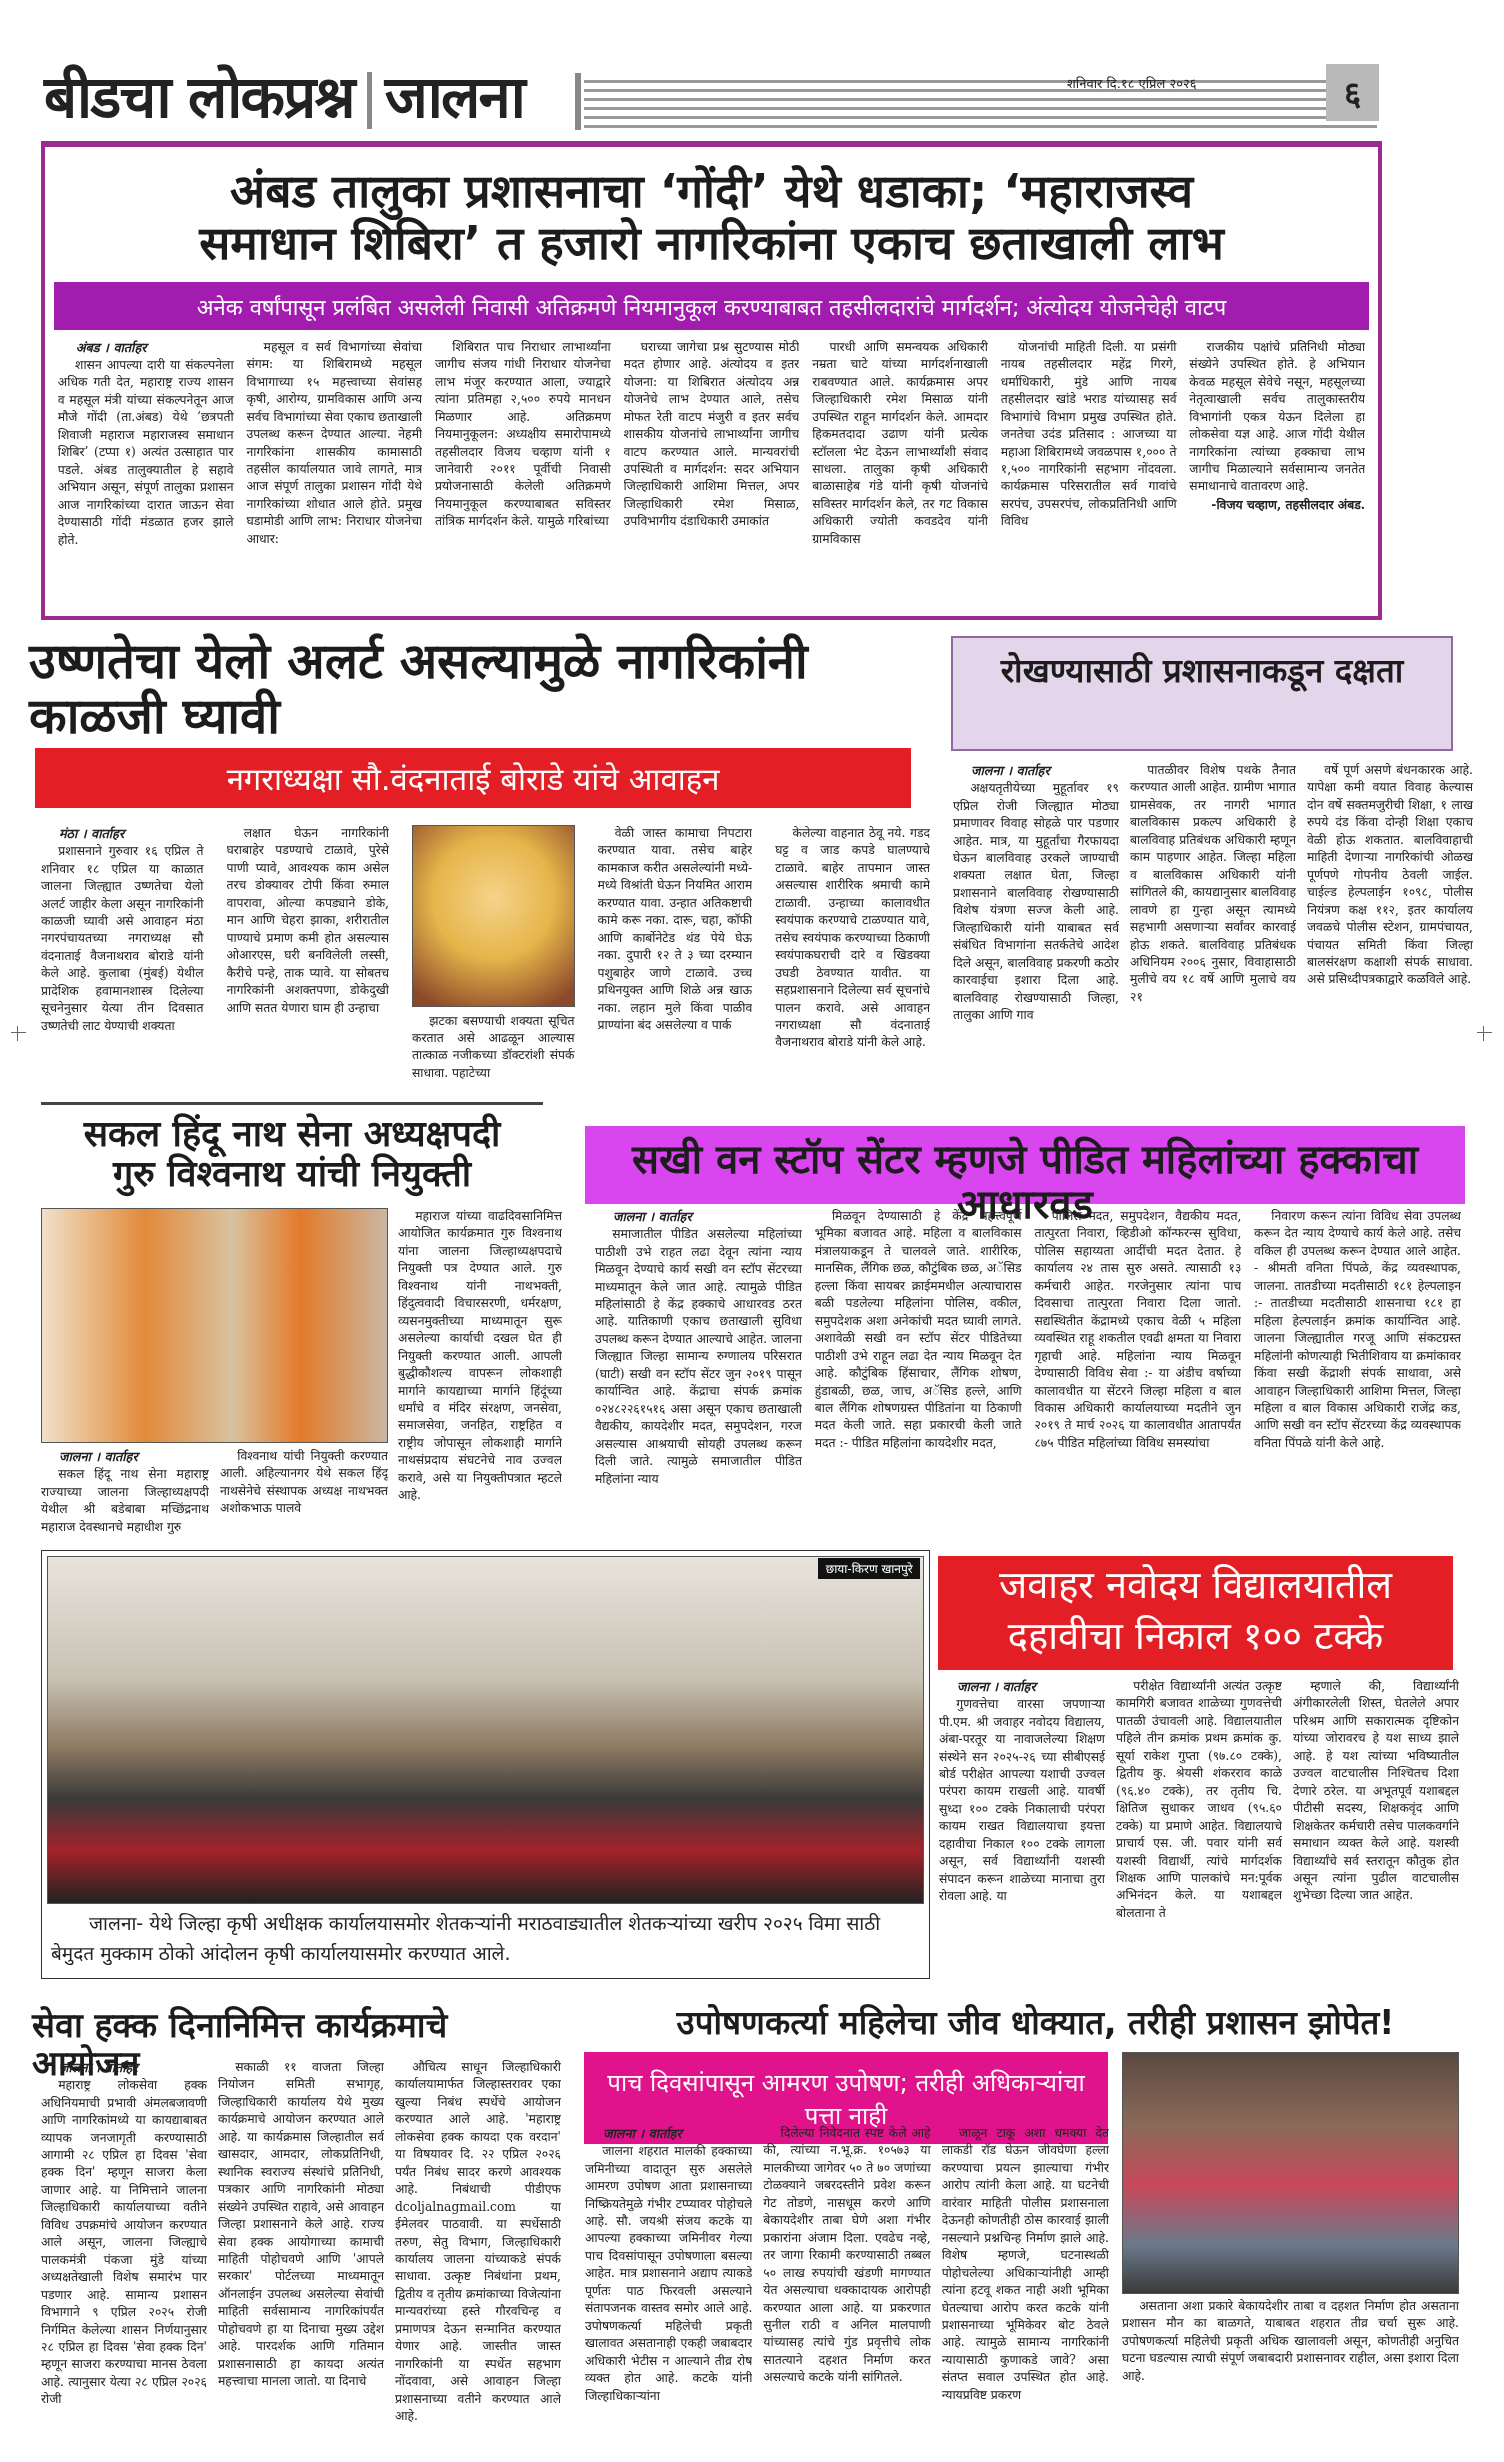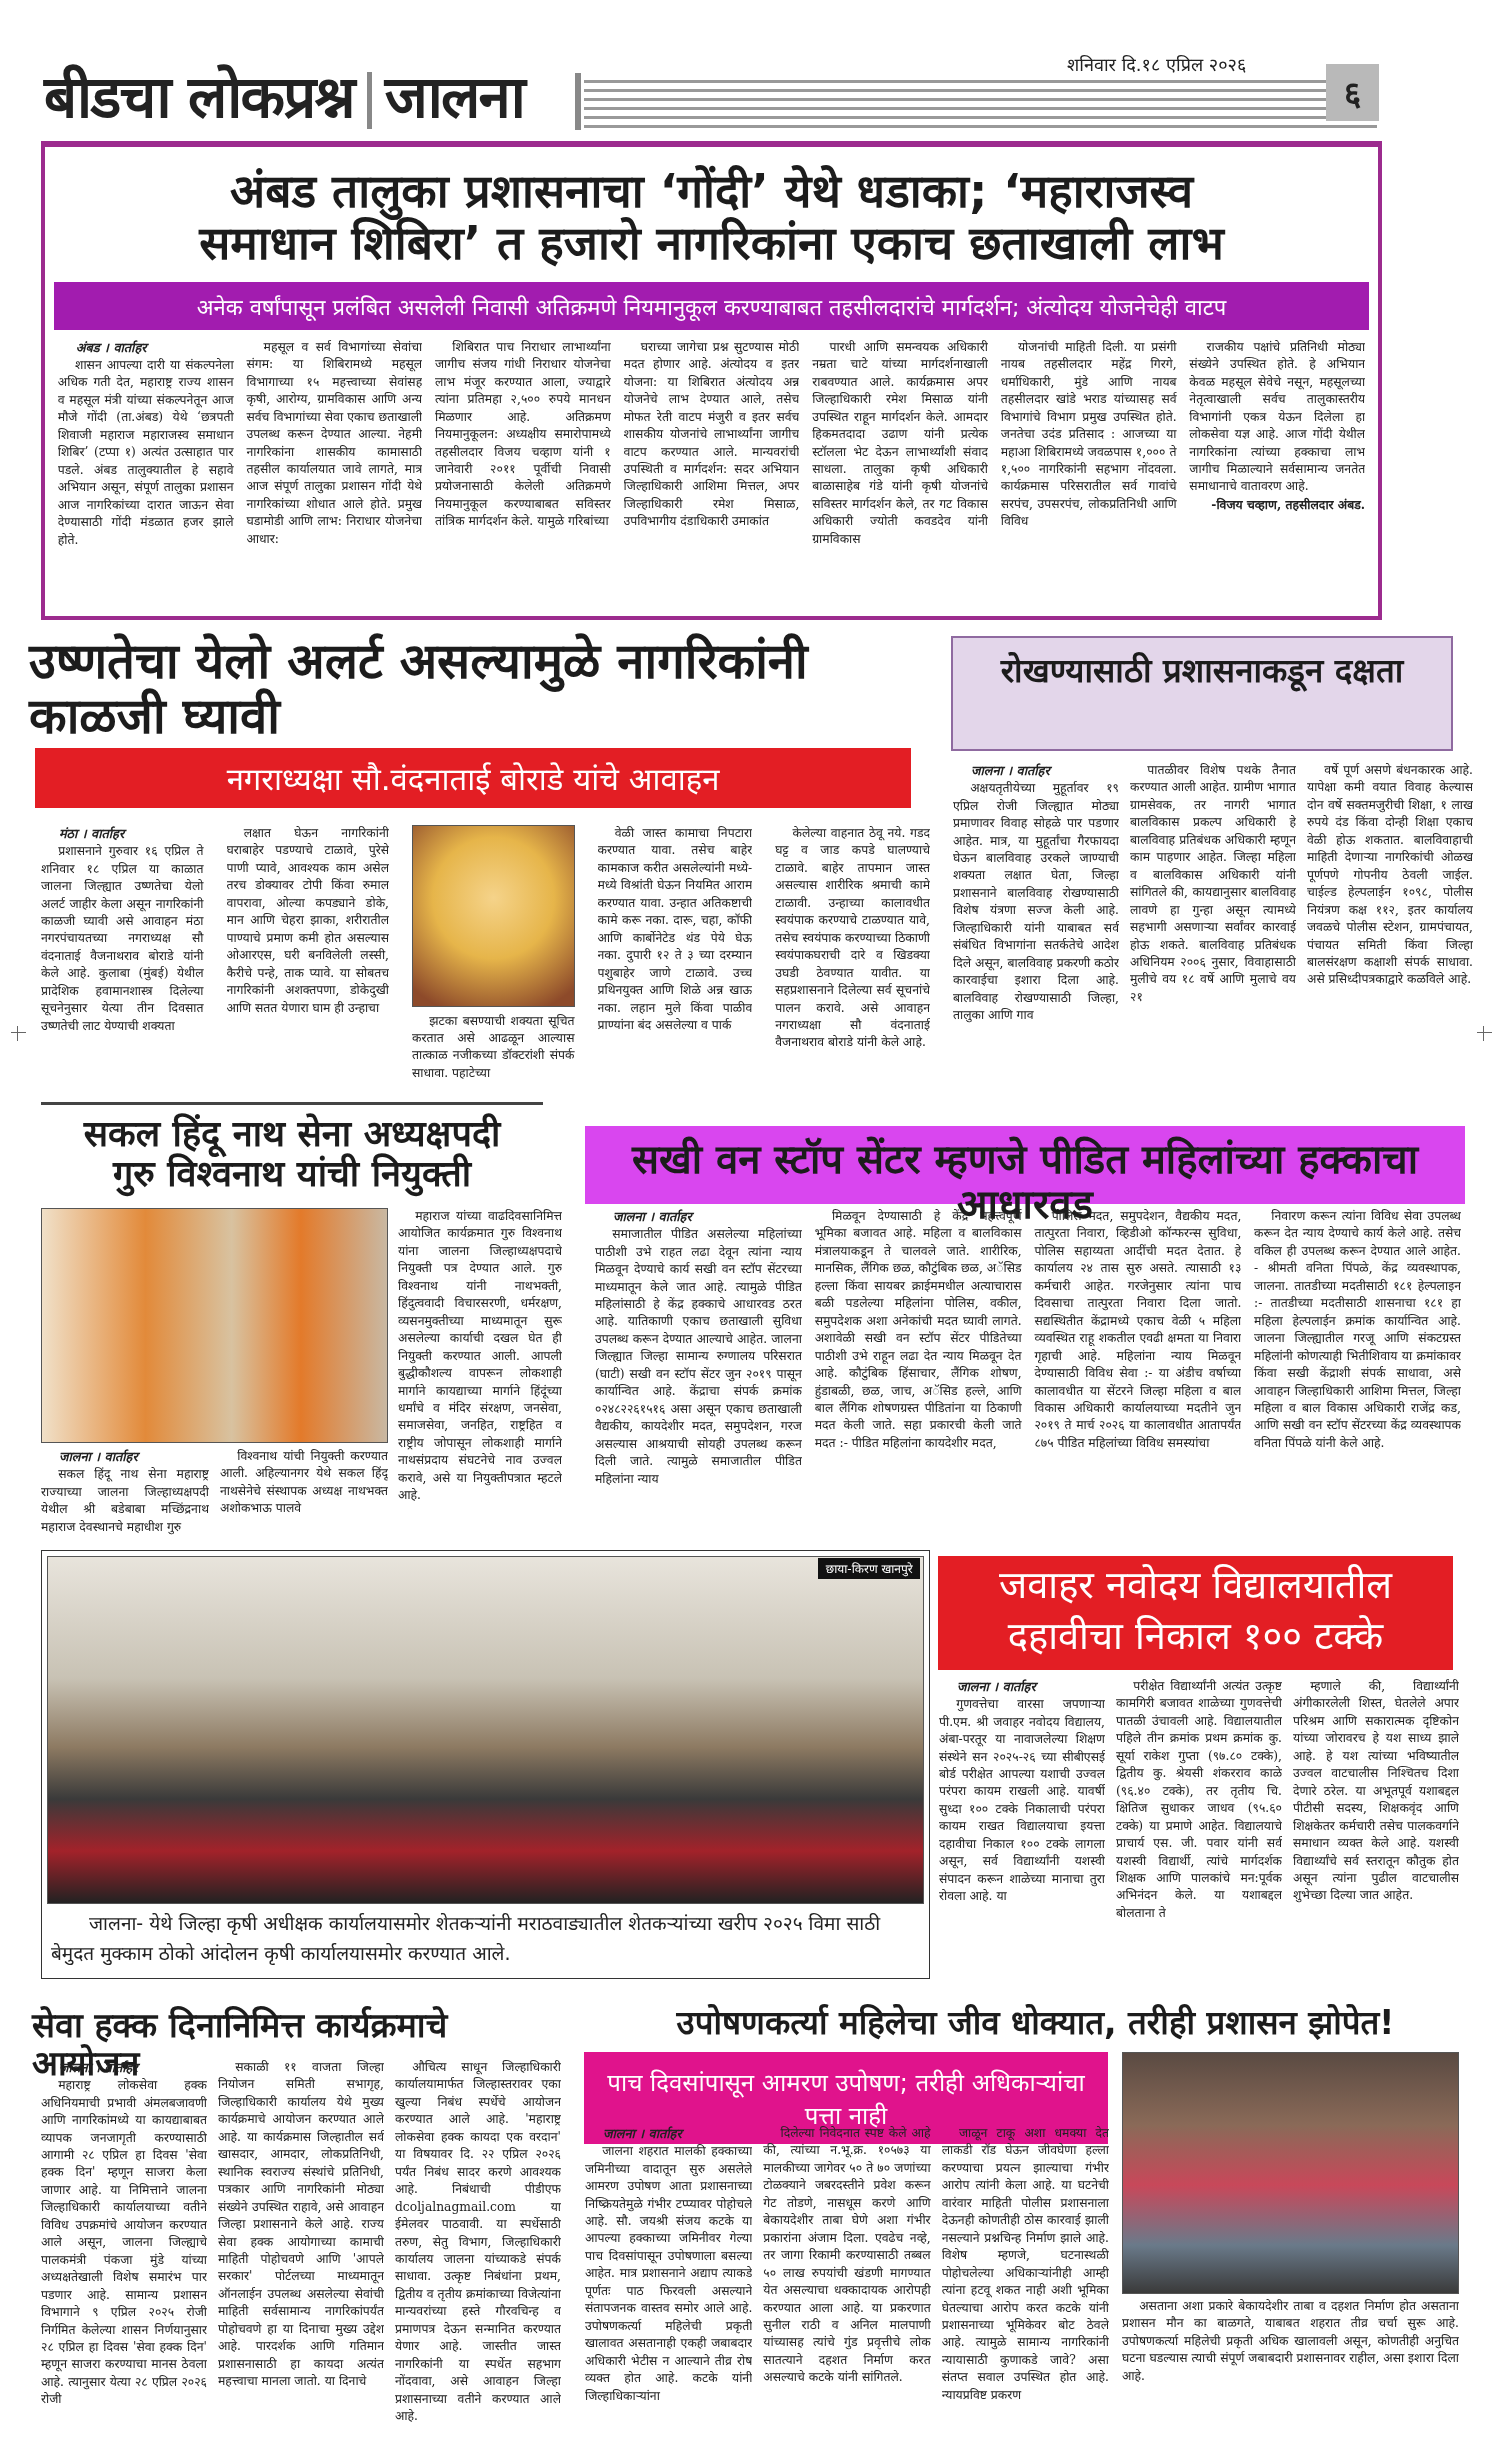--- a/index.html
+++ b/index.html
@@ -9,7 +9,7 @@
   .mast-sep { display: inline-block; width: 5.5px; height: 57px; background: #888; vertical-align: middle; margin: 0 12.8px; }
   .mast-lines { left: 584px; top: 80px; width: 793px; height: 64px; }
   .mast-lines div { height: 2.7px; background: #999; margin-bottom: 6.4px; }
-  .mast-date { left: 1067px; top: 52px; font-size: 18px; font-family: "DejaVu Sans", sans-serif; }
+  .mast-date { left: 1067px; top: 74px; font-size: 13px; font-family: "DejaVu Sans", sans-serif; }
   .page-no { left: 1326px; top: 64px; width: 53px; height: 57px; background: #b9b9b9; font-size: 33px; font-weight: bold; display: flex; align-items: center; justify-content: center; }
   .purple-top { left: 41px; top: 141px; width: 1341px; height: 5.5px; background: #9c2b8e; }
 

